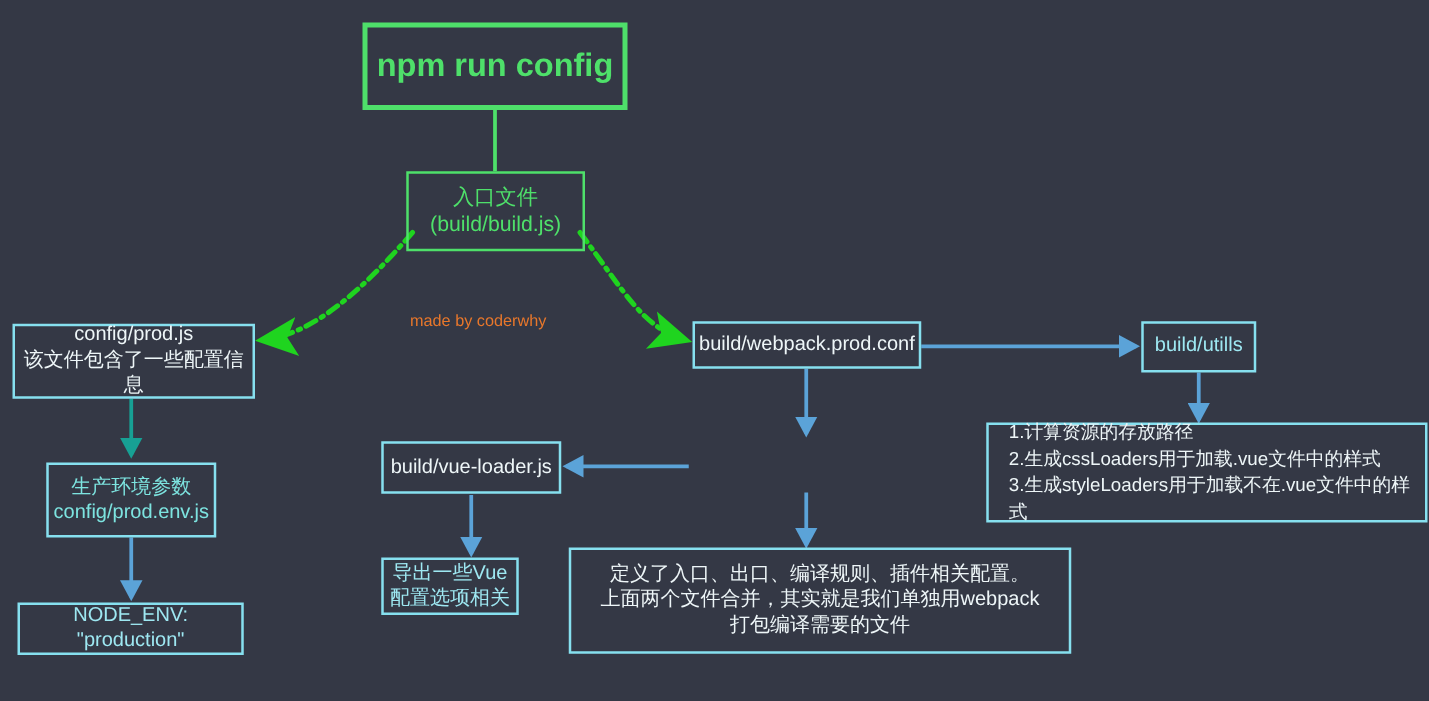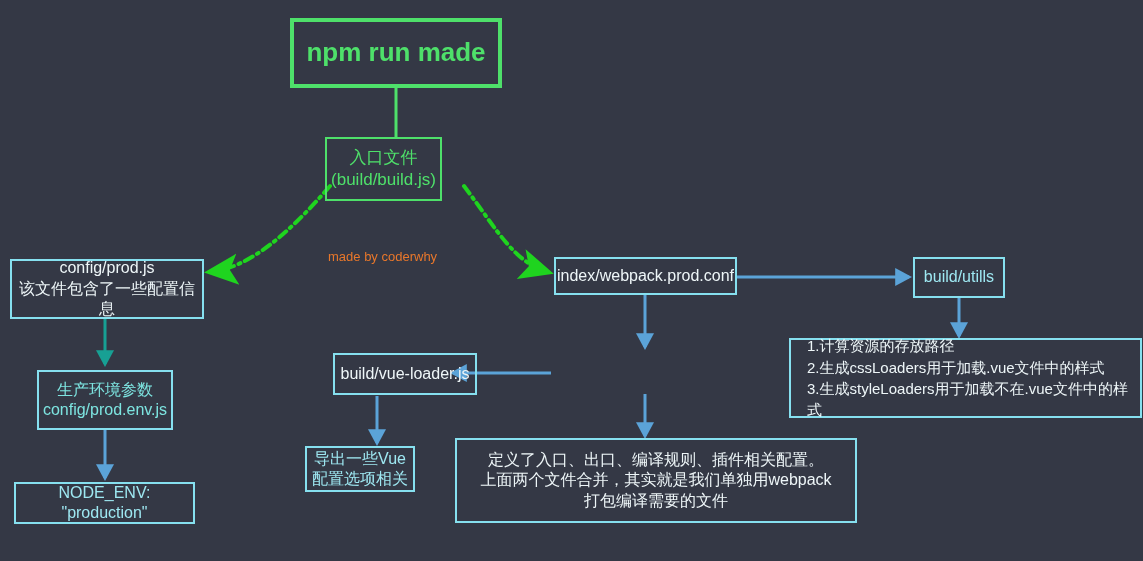--- a/index.html
+++ b/index.html
@@ -125,7 +125,7 @@
   </svg>
 
   <div class="node node-green" style="left:290px; top:18px; width:212px; height:70px;">
-    <span>npm run made</span>
+    <span>npm run config</span>
   </div>
 
   <div class="node node-green-sm" style="left:325px; top:137px; width:117px; height:64px;">

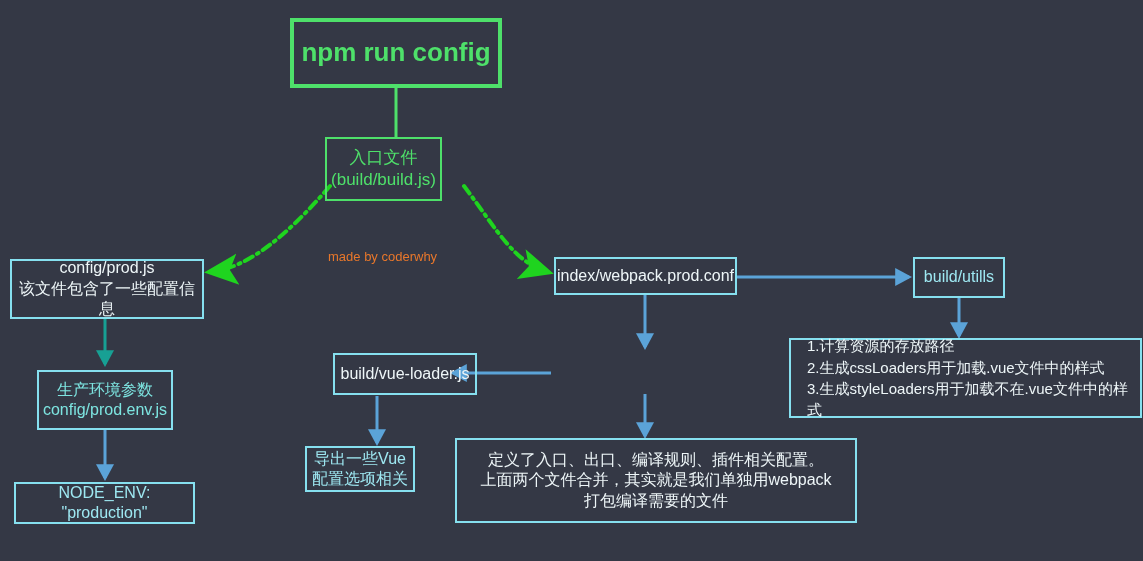--- a/index.html
+++ b/index.html
@@ -128,7 +128,7 @@
     <span>npm run config</span>
   </div>
 
-  <div class="node node-green-sm" style="left:325px; top:137px; width:117px; height:64px;">
+  <div class="node node-green-sm" style="left:325px; top:137px; width:143px; height:64px;">
     <span>入口文件
 (build/build.js)</span>
   </div>

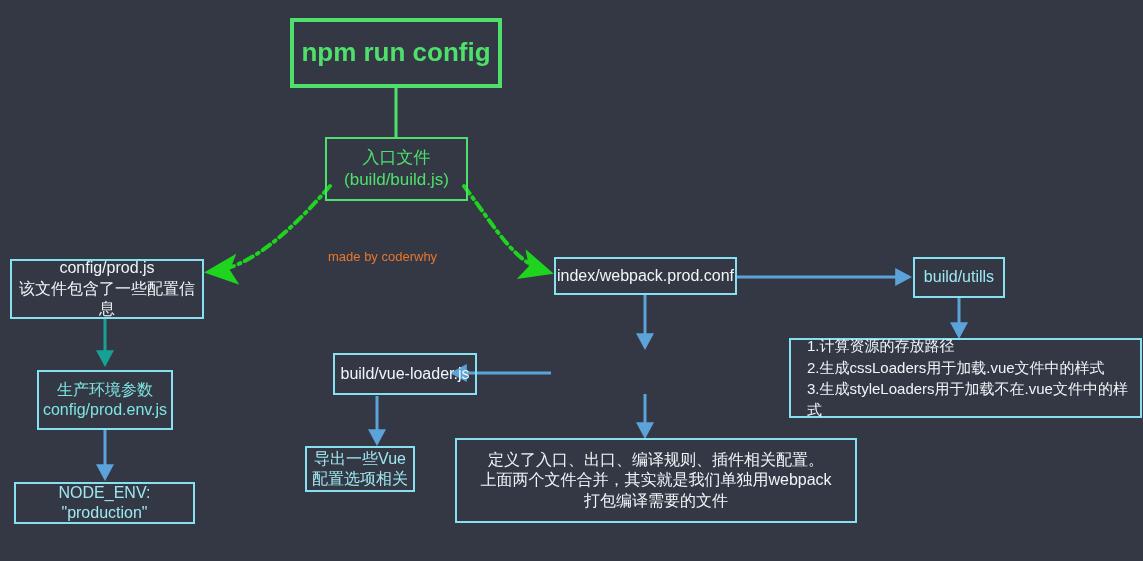--- a/index.html
+++ b/index.html
@@ -148,7 +148,7 @@
   </div>
 
   <div class="node node-cyan" style="left:554px; top:257px; width:183px; height:38px;">
-    <span>index/webpack.prod.conf</span>
+    <span>build/webpack.prod.conf</span>
   </div>
 
   <div class="node node-cyan-text" style="left:913px; top:257px; width:92px; height:41px;">

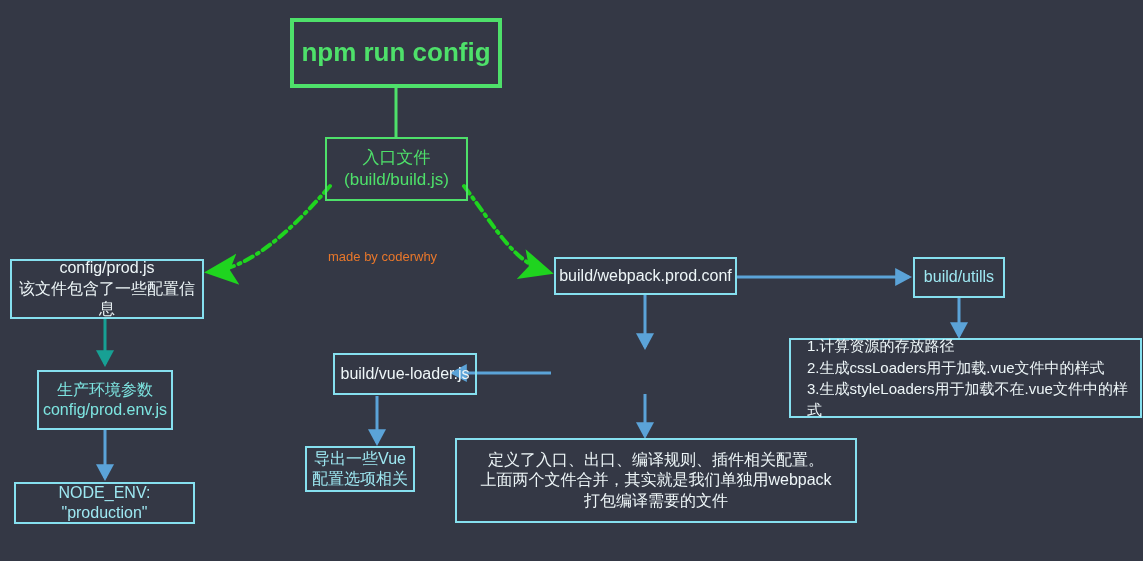--- a/index.html
+++ b/index.html
@@ -161,7 +161,7 @@
 3.生成styleLoaders用于加载不在.vue文件中的样式</span>
   </div>
 
-  <div class="node node-cyan" style="left:305px; top:353px; width:144px; height:42px;margin-left:28px;">
+  <div class="node node-cyan" style="left:305px; top:353px; width:144px; height:42px;">
     <span>build/vue-loader.js</span>
   </div>
 

